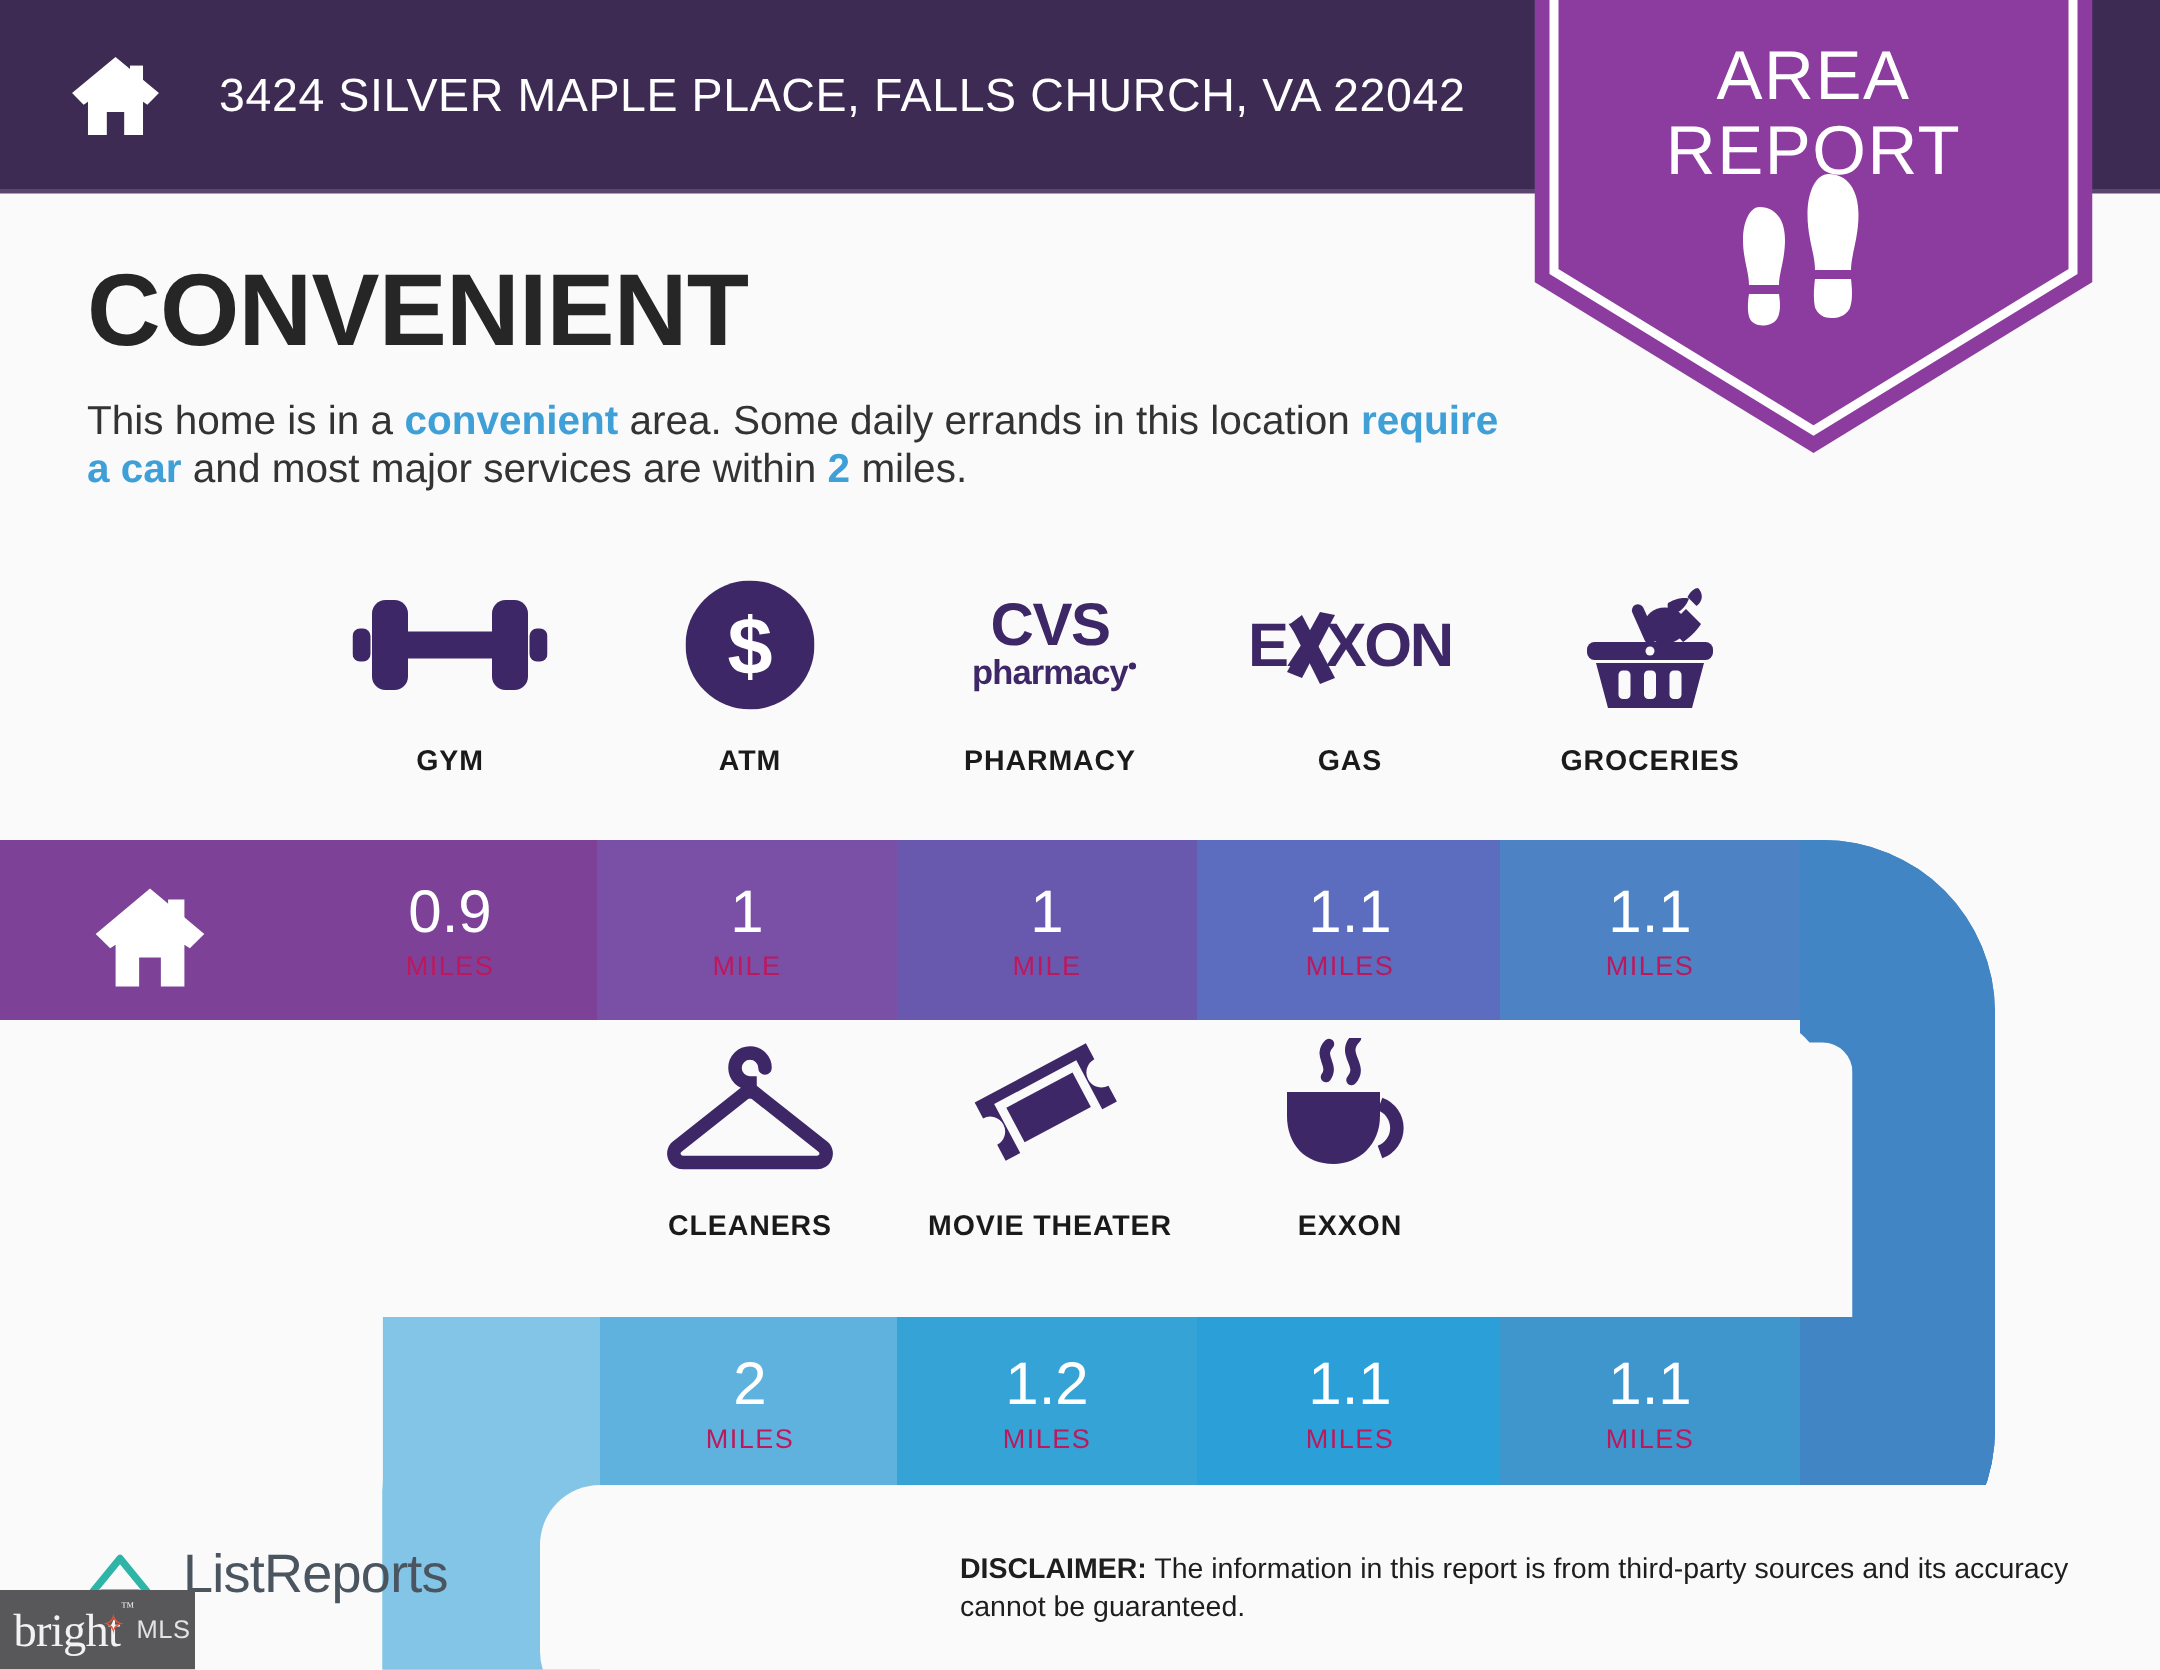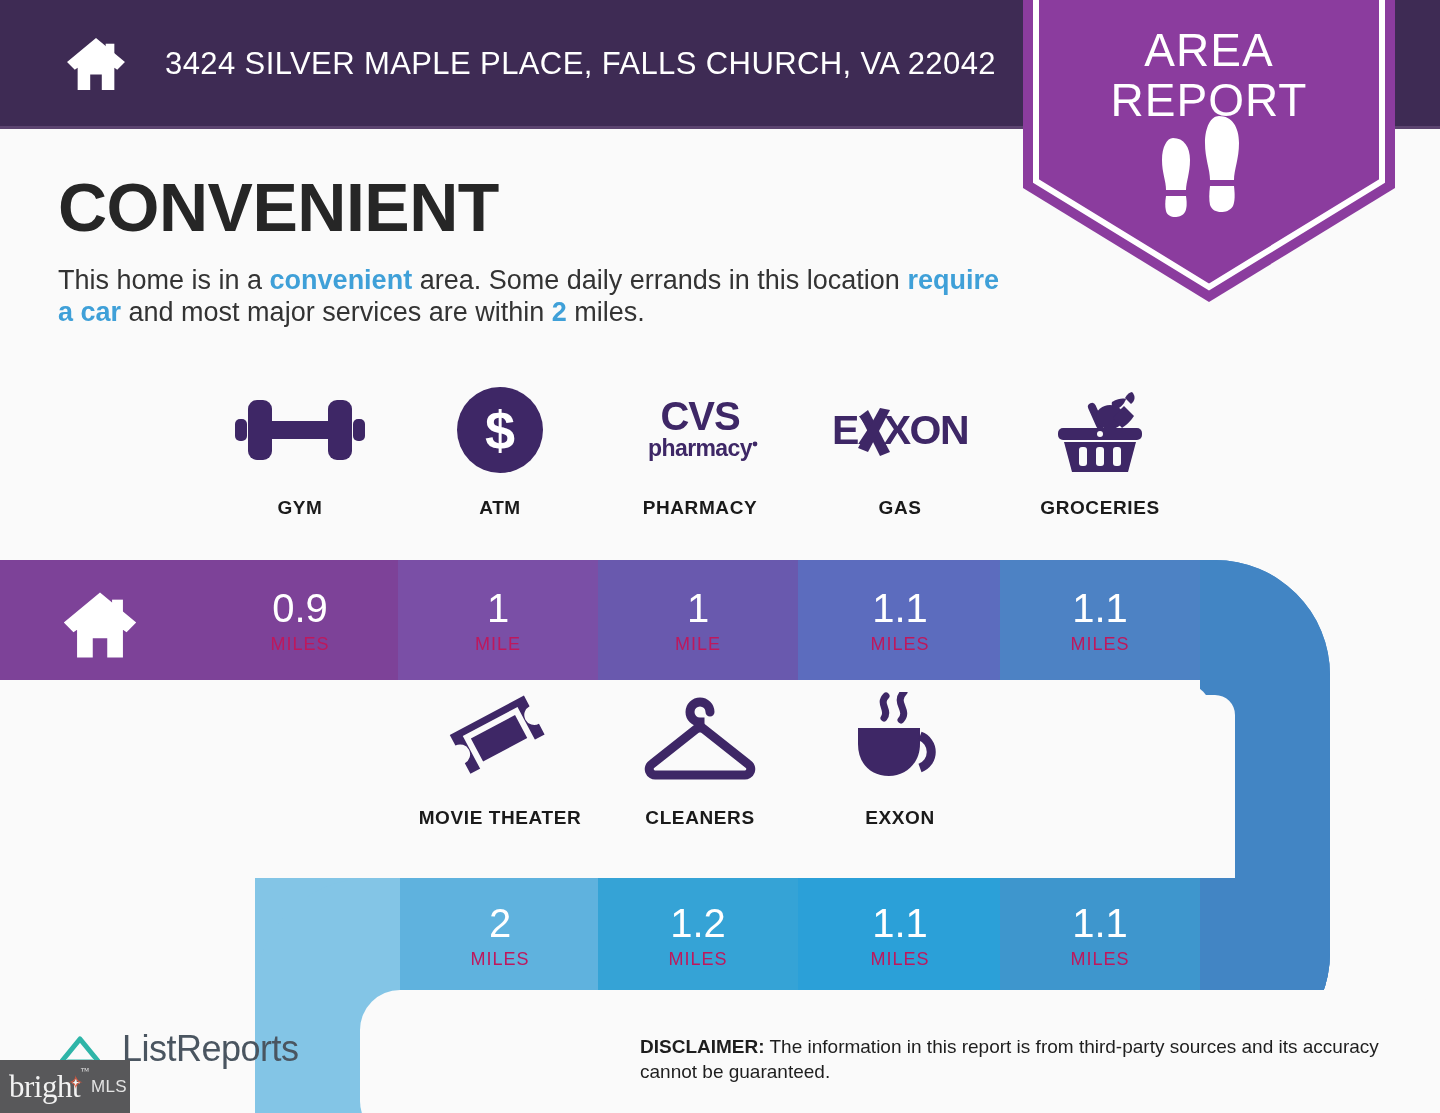--- a/index.html
+++ b/index.html
@@ -14,7 +14,7 @@
   .header {
     position:absolute; left:0; top:0; width:1440px; height:128px;
     background:#3E2B54;
-    display:flex; align-items:center;padding-left:19px;
+    display:flex; align-items:center;
   }
   .header-house { margin-left:46px; width:62px; height:56px; flex:none; }
   .header-address {

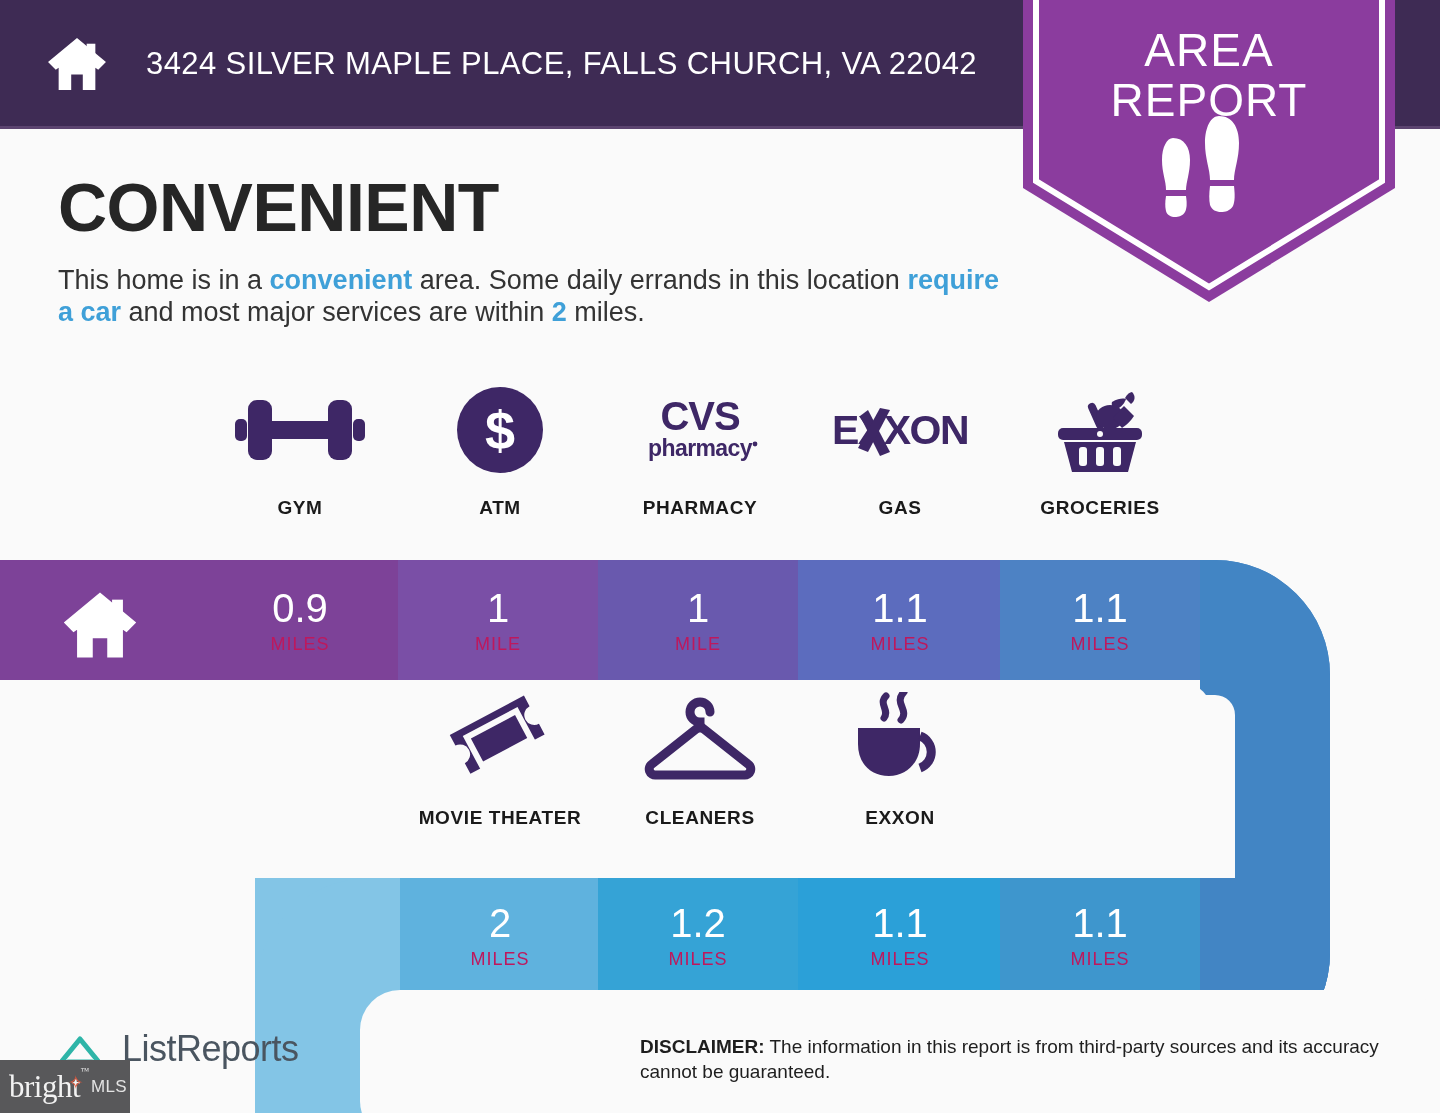--- a/index.html
+++ b/index.html
@@ -213,6 +213,16 @@
 
   <div class="icon-cell">
     <div class="icon-art">
+      <svg width="116" height="92" viewBox="0 0 116 92">
+        <path d="M58 34 v-6 a10 10 0 1 1 10 -10" fill="none" stroke="#3E2766" stroke-width="9" stroke-linecap="round"></path>
+        <path d="M58 32 L10 70 a6 6 0 0 0 4 11 h88 a6 6 0 0 0 4 -11 Z" fill="none" stroke="#3E2766" stroke-width="9" stroke-linejoin="round"></path>
+      </svg>
+    </div>
+    <div class="icon-label">CLEANERS</div>
+  </div>
+
+  <div class="icon-cell">
+    <div class="icon-art">
       <svg width="104" height="100" viewBox="0 0 104 100">
         <g transform="rotate(-28 52 50)">
           <path d="M10 22 H94 v12 a10 10 0 0 0 0 20 v12 H10 v-12 a10 10 0 0 0 0 -20 Z" fill="#3E2766"></path>
@@ -221,16 +231,6 @@
       </svg>
     </div>
     <div class="icon-label">MOVIE THEATER</div>
-  </div>
-
-  <div class="icon-cell">
-    <div class="icon-art">
-      <svg width="116" height="92" viewBox="0 0 116 92">
-        <path d="M58 34 v-6 a10 10 0 1 1 10 -10" fill="none" stroke="#3E2766" stroke-width="9" stroke-linecap="round"></path>
-        <path d="M58 32 L10 70 a6 6 0 0 0 4 11 h88 a6 6 0 0 0 4 -11 Z" fill="none" stroke="#3E2766" stroke-width="9" stroke-linejoin="round"></path>
-      </svg>
-    </div>
-    <div class="icon-label">CLEANERS</div>
   </div>
 
   <div class="icon-cell">

